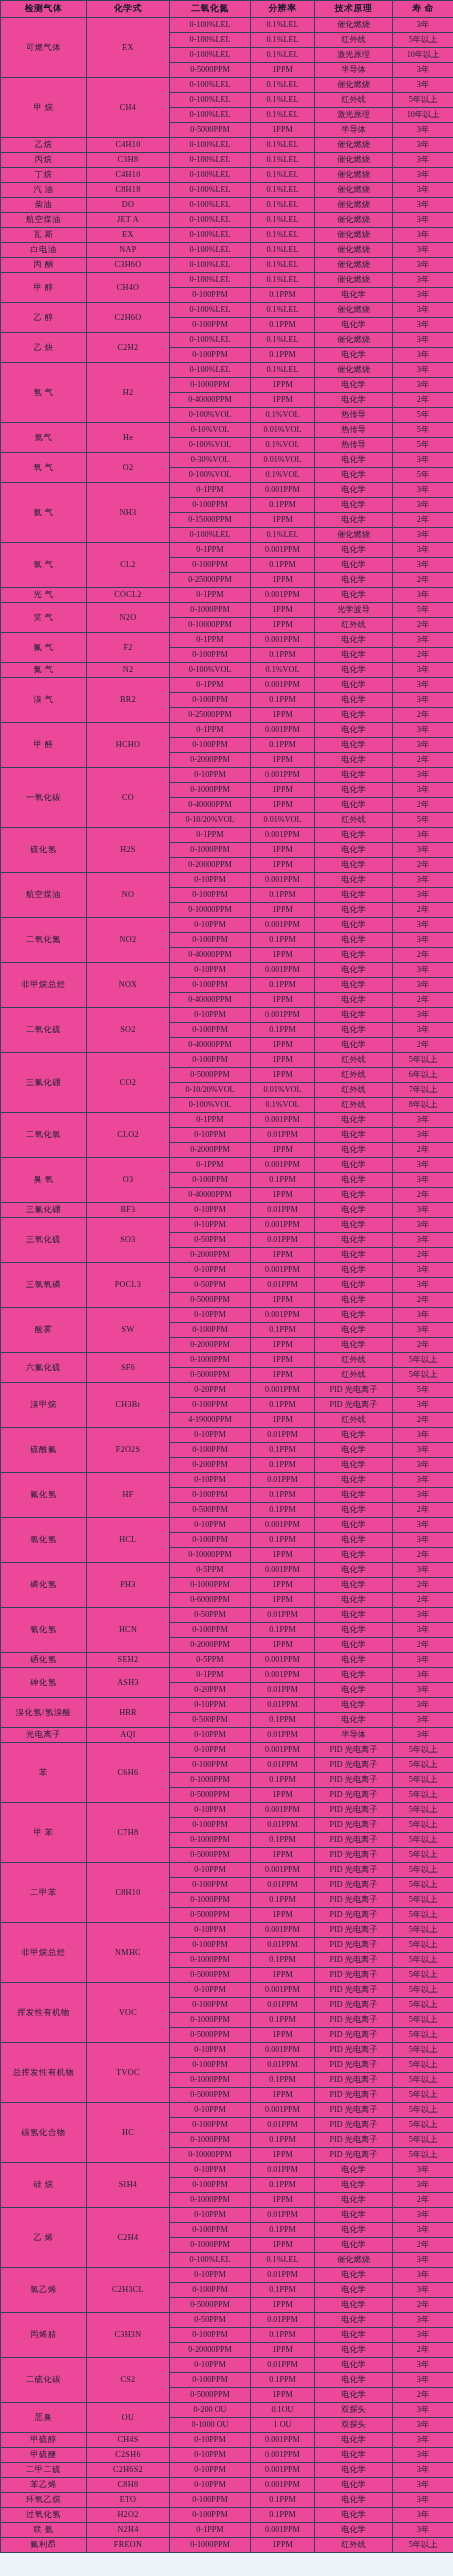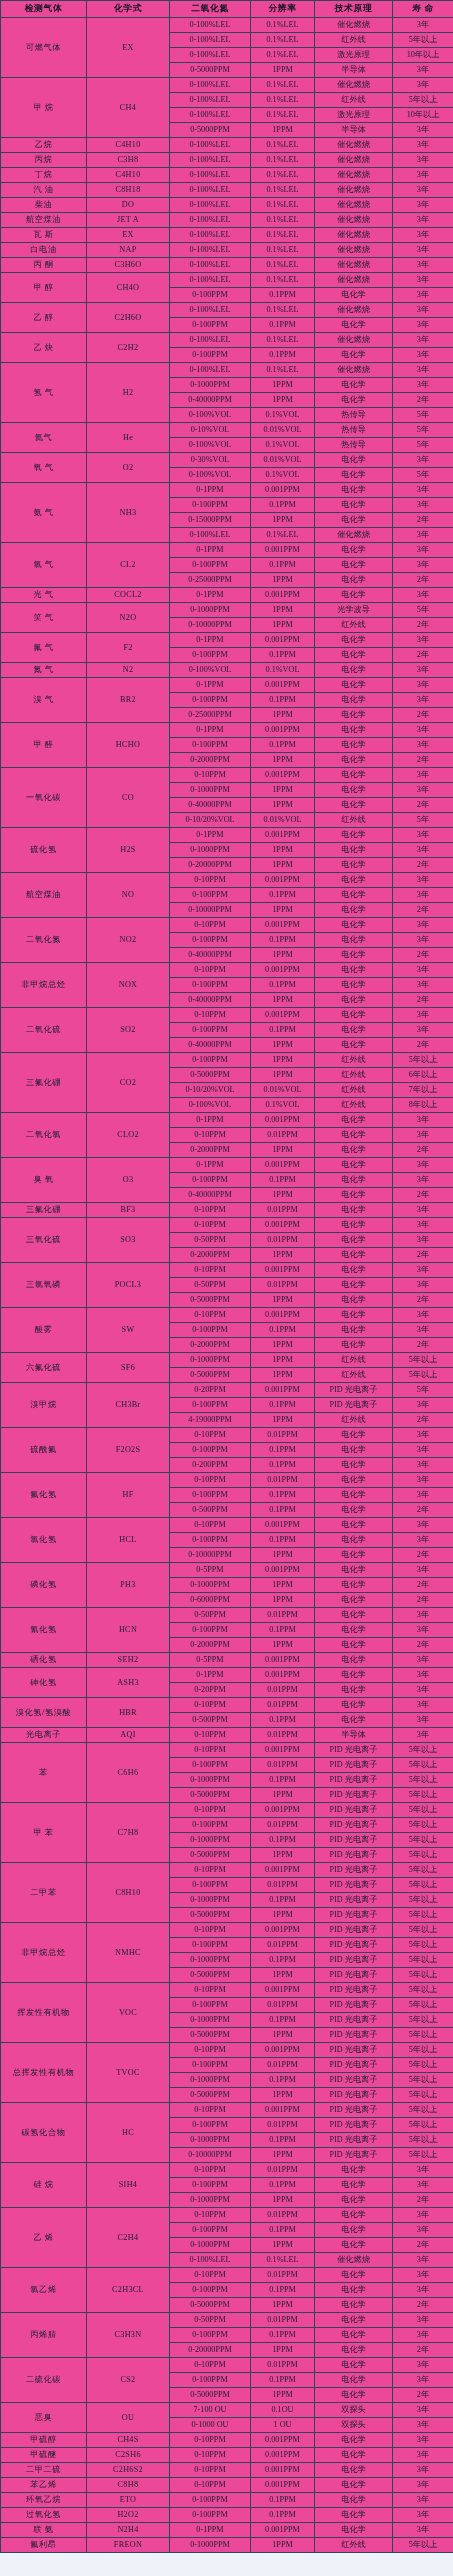--- a/index.html
+++ b/index.html
@@ -1144,7 +1144,7 @@
       <tr class="group-first">
         <td class="gas-cell" rowspan="2">恶臭</td>
         <td class="formula-cell" rowspan="2">OU</td>
-        <td>7-100 OU</td>
+        <td>0-200 OU</td>
         <td>0.1OU</td>
         <td>双探头</td>
         <td>3年</td>

